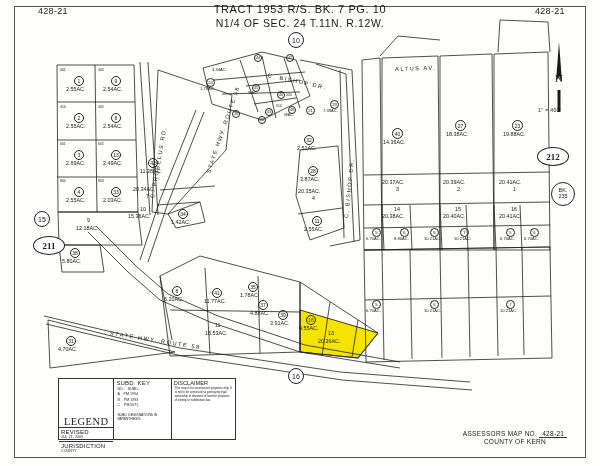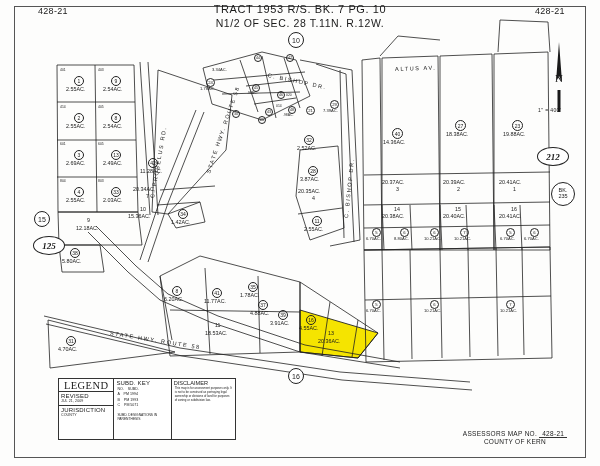--- a/index.html
+++ b/index.html
@@ -97,7 +97,7 @@
   <div id="map-border"></div>
 
   <div class="ttl ttl1">TRACT 1953 R/S. BK. 7 PG. 10</div>
-  <div class="ttl ttl2">N1/2 OF SEC. 28 T.11N. R.12W.</div>
+  <div class="ttl ttl2">N1/4 OF SEC. 24 T.11N. R.12W.</div>
 
   <div class="corner-tag" style="left:38px;top:6px;"><span>428-21</span></div>
   <div class="corner-tag" style="left:535px;top:6px;"><span>428-21</span></div>

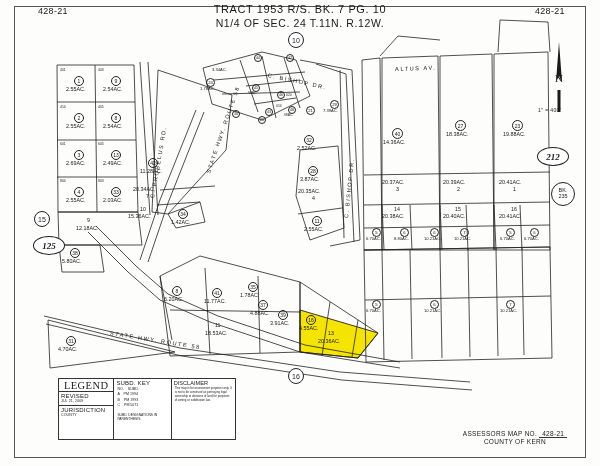--- a/index.html
+++ b/index.html
@@ -42,7 +42,7 @@
   .ellipse-ref{
     position:absolute;border:1.4px solid #222;border-radius:50%;
     display:flex;align-items:center;justify-content:center;
-    font-style:italic;font-weight:bold;font-size:9px;background:#fff;
+    font-weight:bold;font-size:9px;background:#fff;
     font-family:"Liberation Serif",serif;
   }
   .bk-ref{

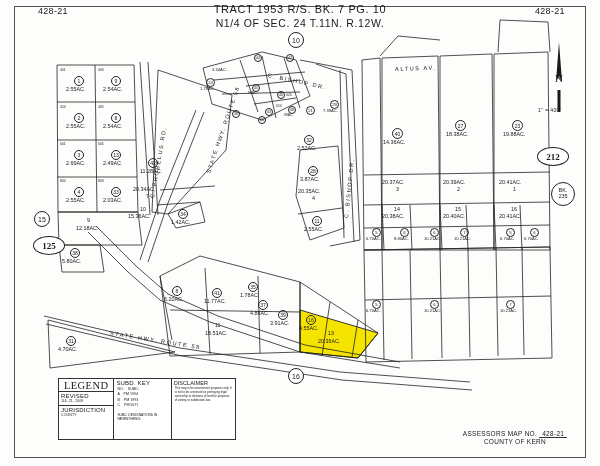--- a/index.html
+++ b/index.html
@@ -354,7 +354,7 @@
   <div class="refmark r14" style="left:288px;top:32px;">10</div>
   <div class="refmark r14" style="left:34px;top:211px;">15</div>
   <div class="refmark r14" style="left:288px;top:368px;">16</div>
-  <div class="ellipse-ref" style="left:33px;top:236px;width:30px;height:17px;">125</div>
+  <div class="ellipse-ref" style="left:33px;top:236px;width:30px;height:17px;">211</div>
   <div class="ellipse-ref" style="left:537px;top:147px;width:30px;height:17px;">212</div>
 
   <div class="bk-ref" style="left:551px;top:182px;">

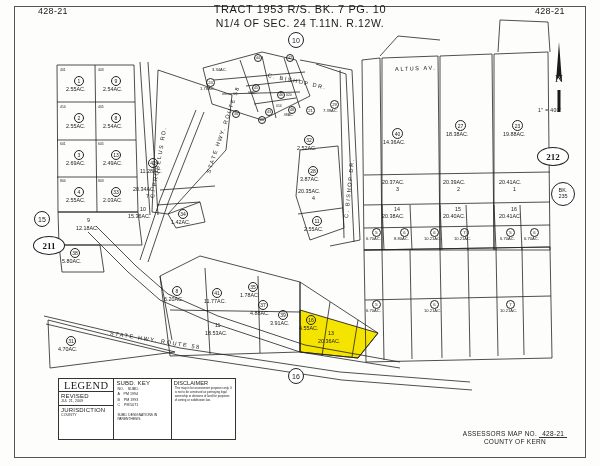--- a/index.html
+++ b/index.html
@@ -72,6 +72,7 @@
     font-family:"Liberation Serif",serif;font-size:10.5px;
     text-align:center;border-bottom:1px solid #333;padding:1px 0 0;
     letter-spacing:.4px;
+    margin-top:36px;
   }
   .lg-sec{border-bottom:1px solid #333;padding:1px 2px 2px;}
   .lg-sec:last-child{border-bottom:none;}

